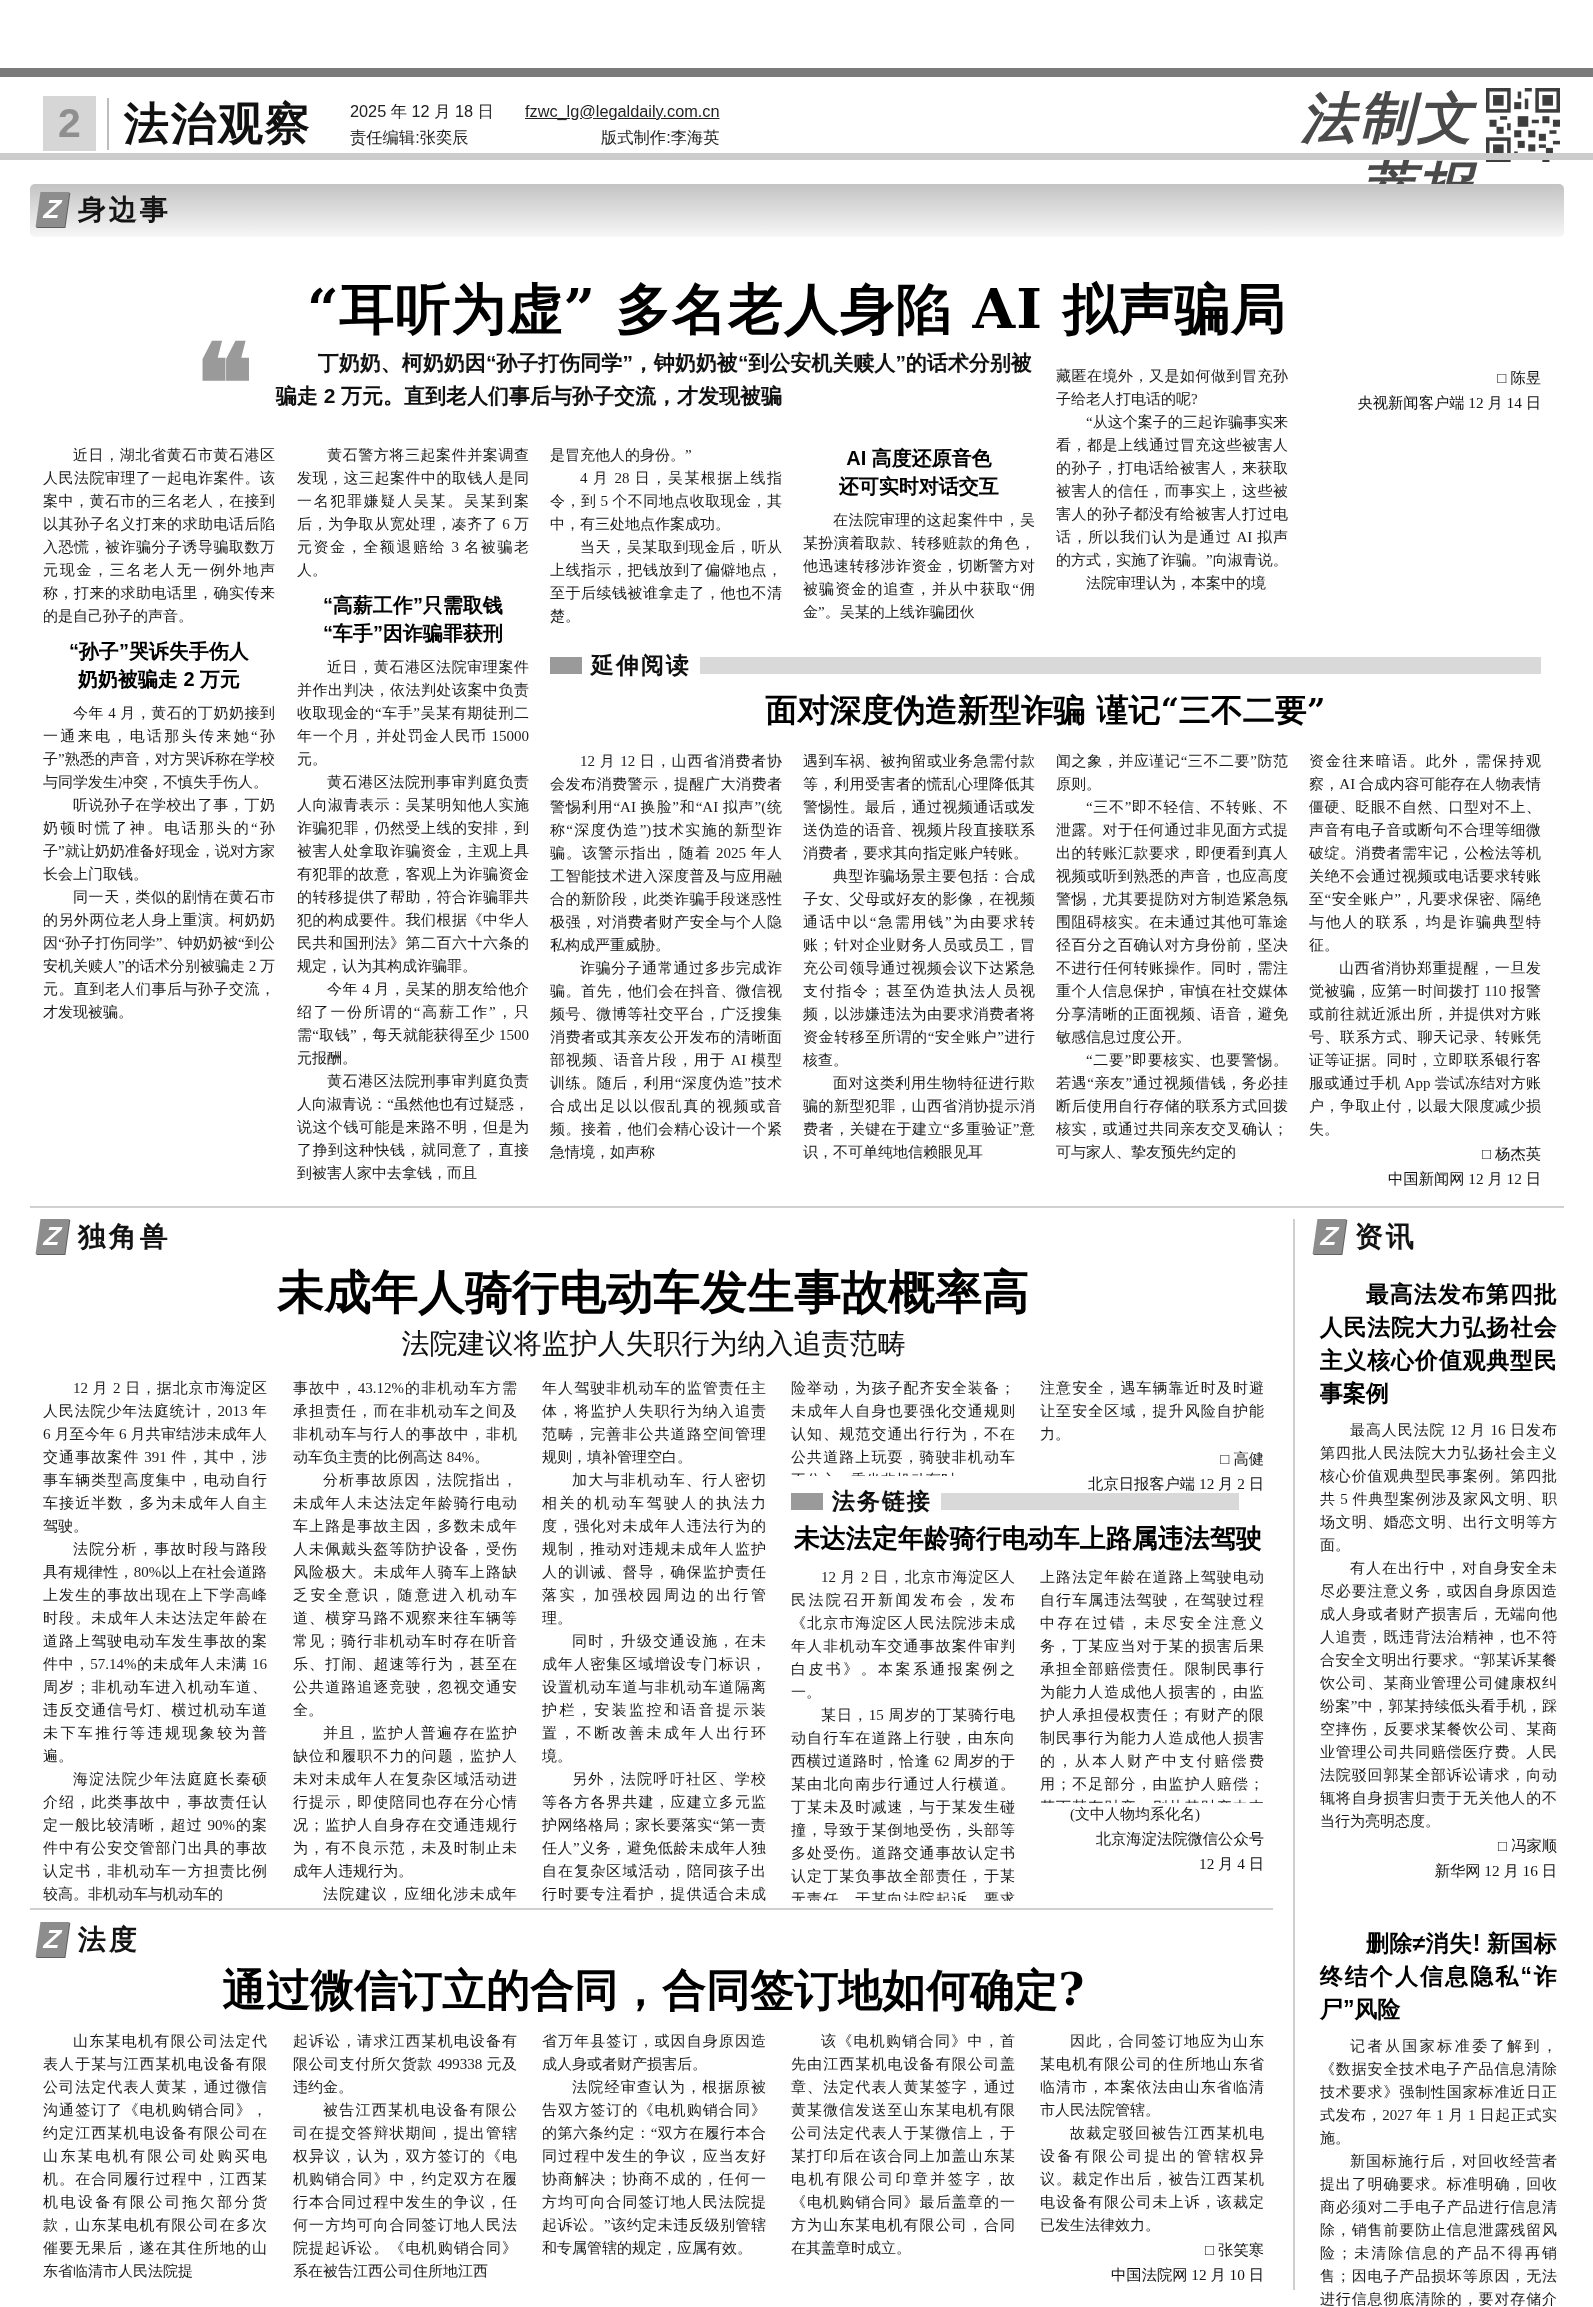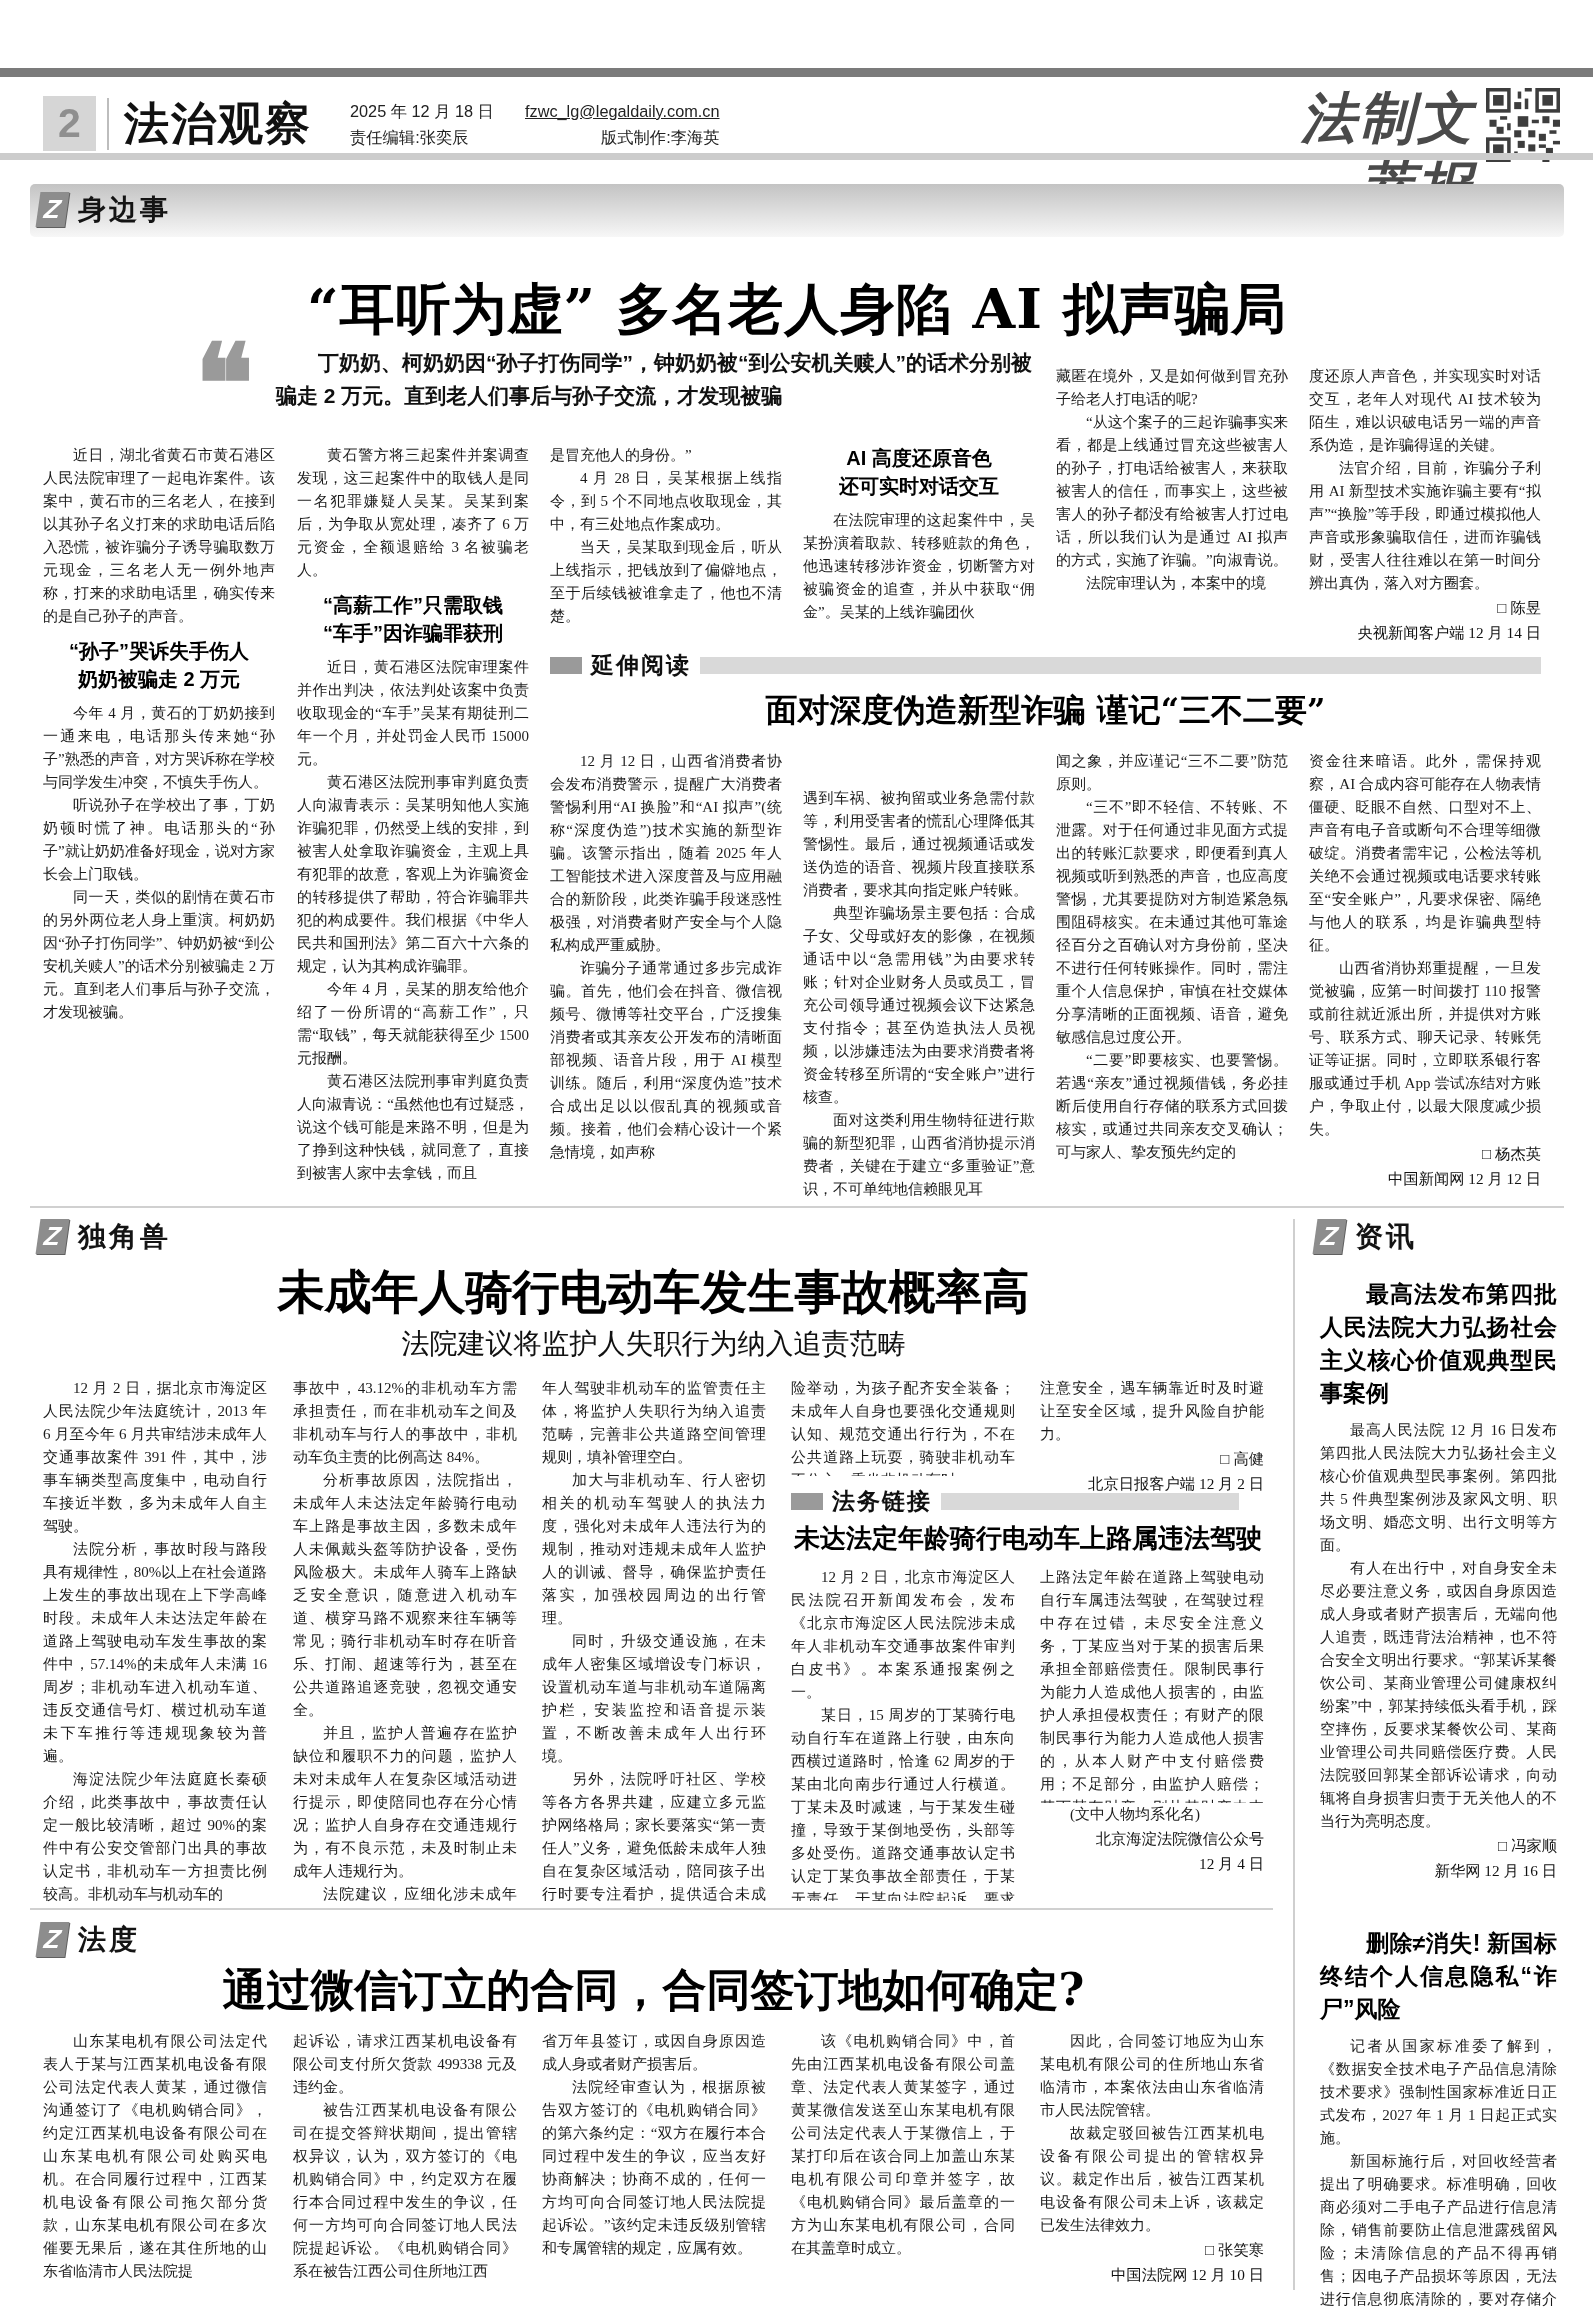--- a/index.html
+++ b/index.html
@@ -161,10 +161,6 @@
     <p>法院审理认为，本案中的境</p>
   </div>
 <div class="abs" style="left:1309px;top:365px;width:232px;">
-  <div class="col cont">
-      <p>度还原人声音色，并实现实时对话交互，老年人对现代 AI 技术较为陌生，难以识破电话另一端的声音系伪造，是诈骗得逞的关键。</p>
-      <p>法官介绍，目前，诈骗分子利用 AI 新型技术实施诈骗主要有“拟声”“换脸”等手段，即通过模拟他人声音或形象骗取信任，进而诈骗钱财，受害人往往难以在第一时间分辨出真伪，落入对方圈套。</p>
-    </div>
   <div class="byline">□ 陈昱</div>
   <div class="byline">央视新闻客户端 12 月 14 日</div>
 </div>

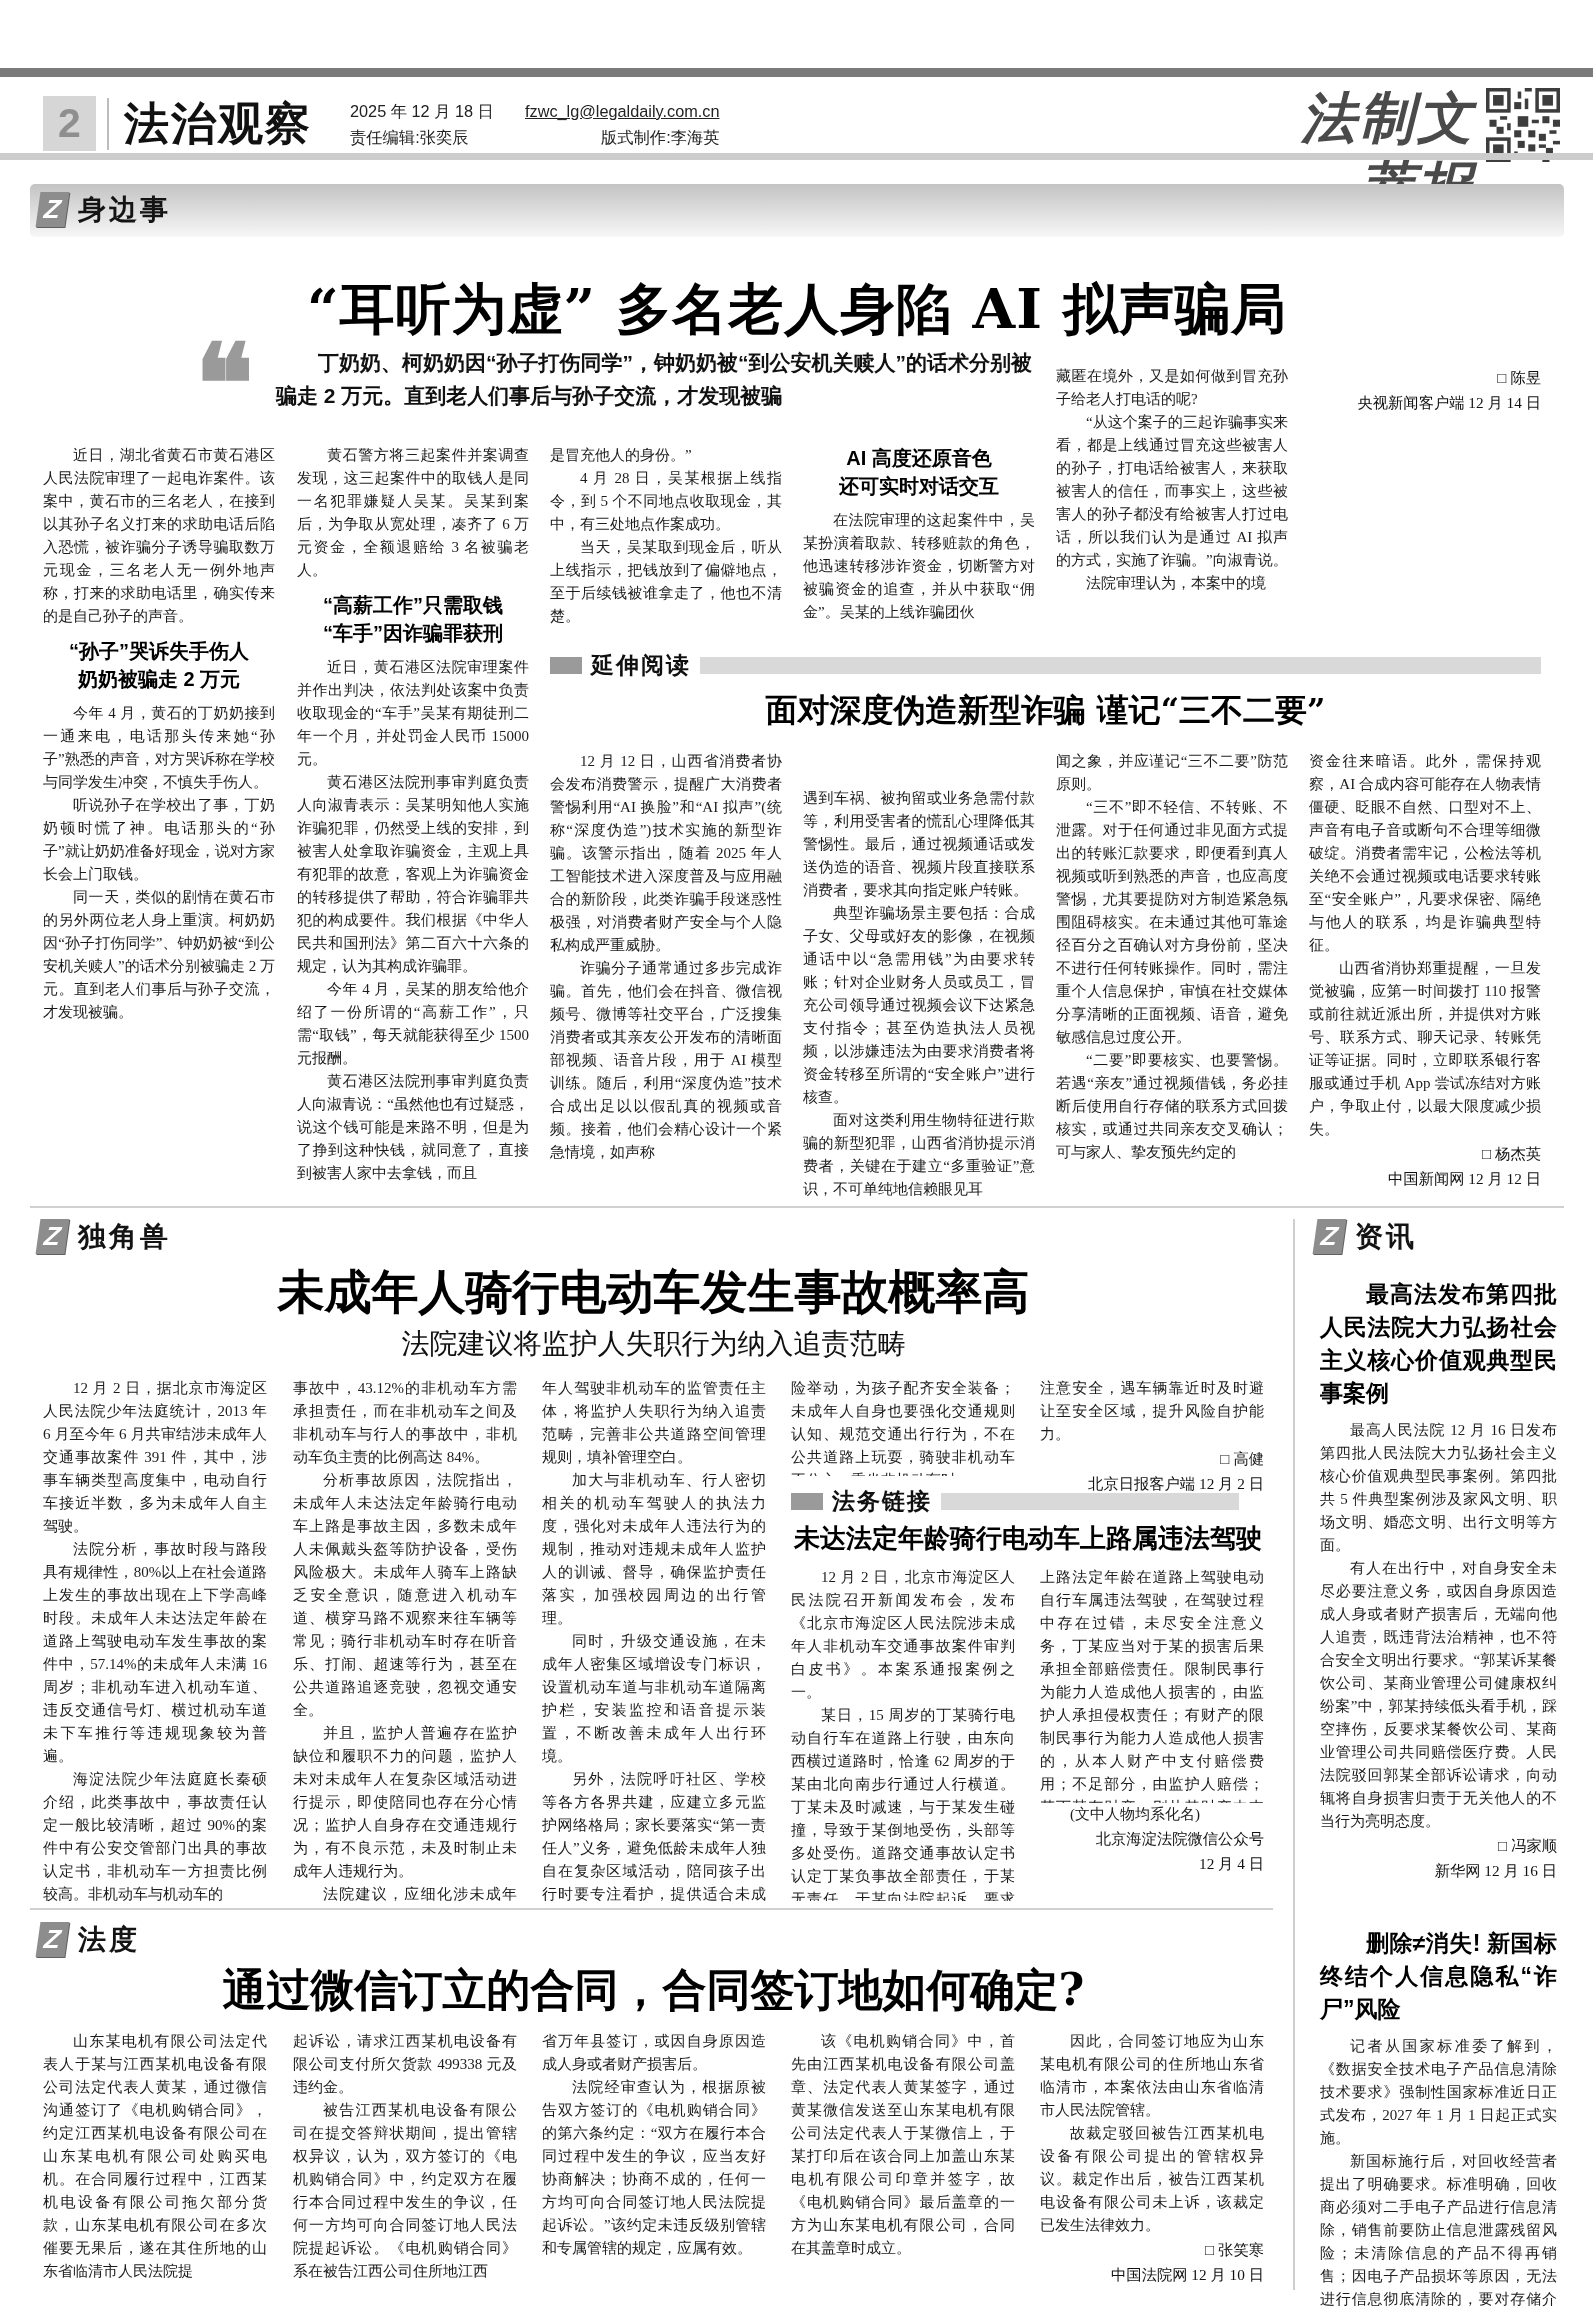--- a/index.html
+++ b/index.html
@@ -175,7 +175,7 @@
     <p>12 月 12 日，山西省消费者协会发布消费警示，提醒广大消费者警惕利用“AI 换脸”和“AI 拟声”(统称“深度伪造”)技术实施的新型诈骗。该警示指出，随着 2025 年人工智能技术进入深度普及与应用融合的新阶段，此类诈骗手段迷惑性极强，对消费者财产安全与个人隐私构成严重威胁。</p>
     <p>诈骗分子通常通过多步完成诈骗。首先，他们会在抖音、微信视频号、微博等社交平台，广泛搜集消费者或其亲友公开发布的清晰面部视频、语音片段，用于 AI 模型训练。随后，利用“深度伪造”技术合成出足以以假乱真的视频或音频。接着，他们会精心设计一个紧急情境，如声称</p>
   </div>
-<div class="abs col cont" style="left:803px;top:750px;width:232px;height:447px;margin-top:37px;">
+<div class="abs col cont" style="left:803px;top:750px;width:232px;height:447px;">
     <p>遇到车祸、被拘留或业务急需付款等，利用受害者的慌乱心理降低其警惕性。最后，通过视频通话或发送伪造的语音、视频片段直接联系消费者，要求其向指定账户转账。</p>
     <p>典型诈骗场景主要包括：合成子女、父母或好友的影像，在视频通话中以“急需用钱”为由要求转账；针对企业财务人员或员工，冒充公司领导通过视频会议下达紧急支付指令；甚至伪造执法人员视频，以涉嫌违法为由要求消费者将资金转移至所谓的“安全账户”进行核查。</p>
     <p>面对这类利用生物特征进行欺骗的新型犯罪，山西省消协提示消费者，关键在于建立“多重验证”意识，不可单纯地信赖眼见耳</p>

